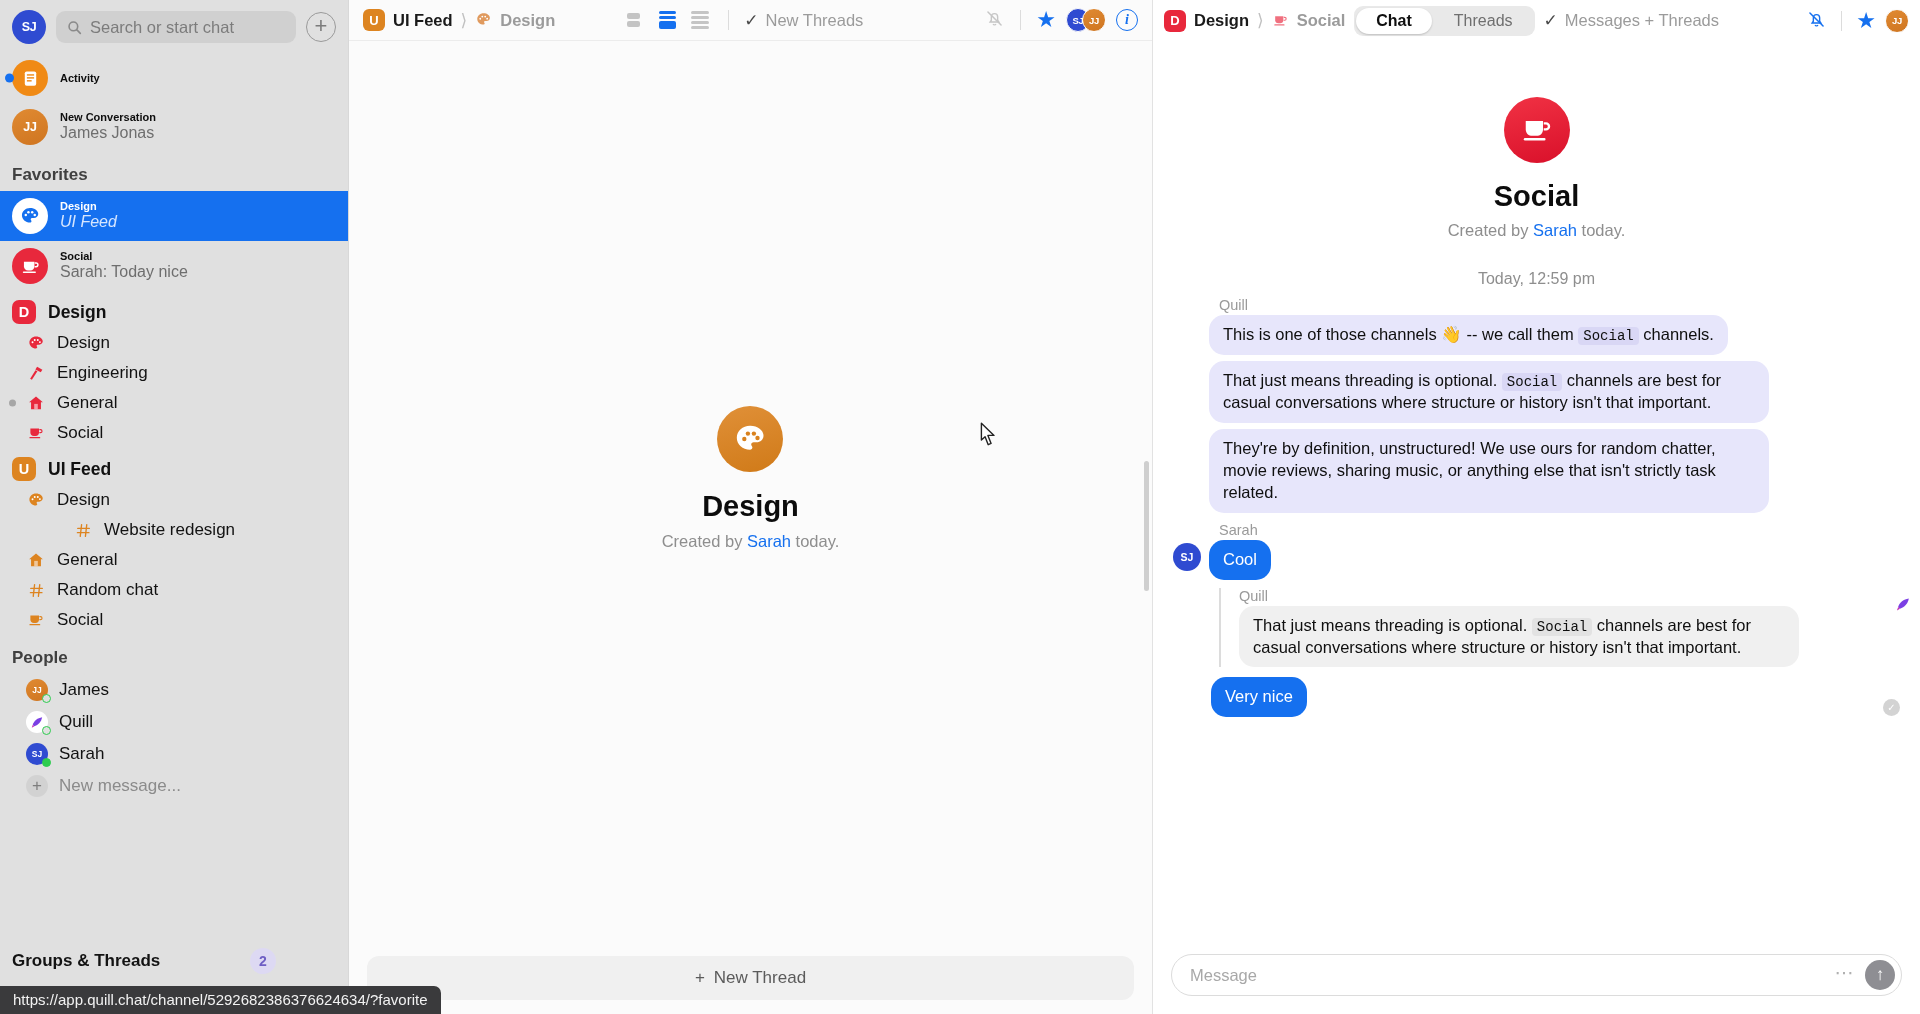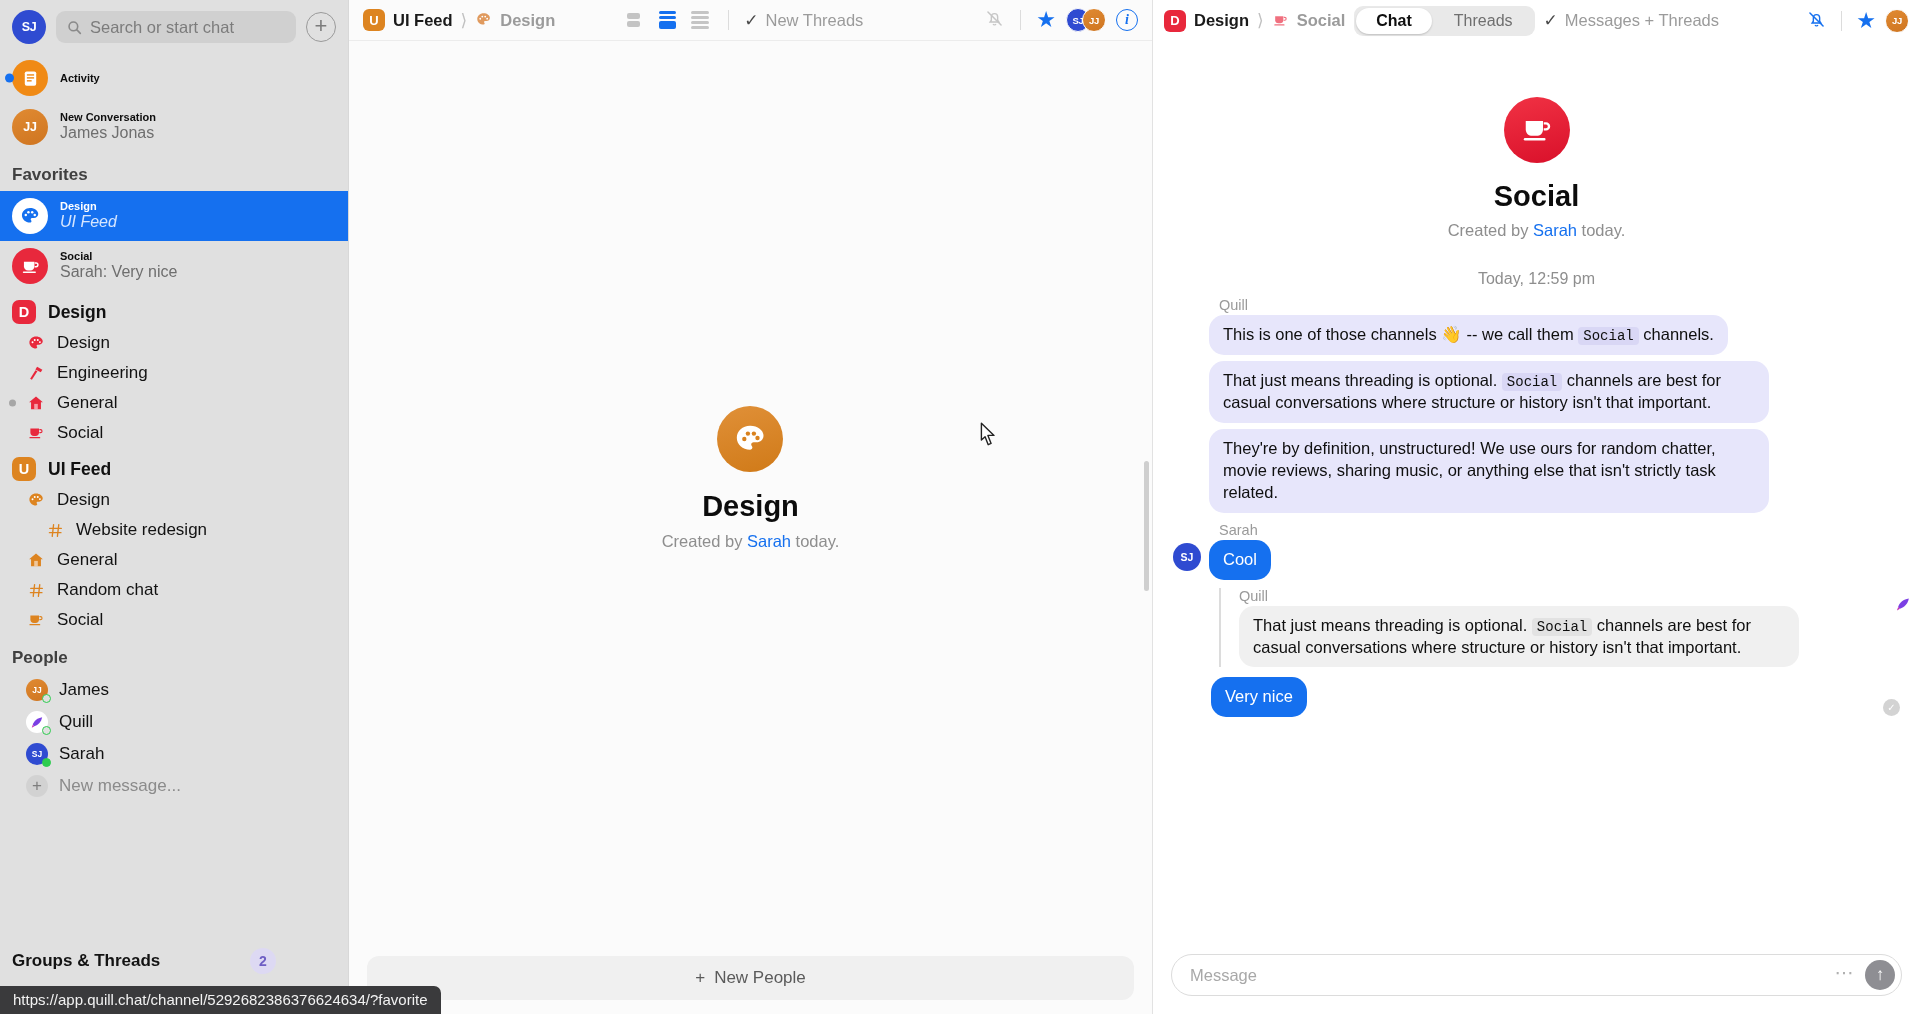--- a/index.html
+++ b/index.html
@@ -352,7 +352,7 @@
         </div>
         <div class="rtext">
           <span class="rtitle">Social</span>
-          <span class="rsub">Sarah: Very nice</span>
+          <span class="rsub">Sarah: Today nice</span>
         </div>
       </div>
 

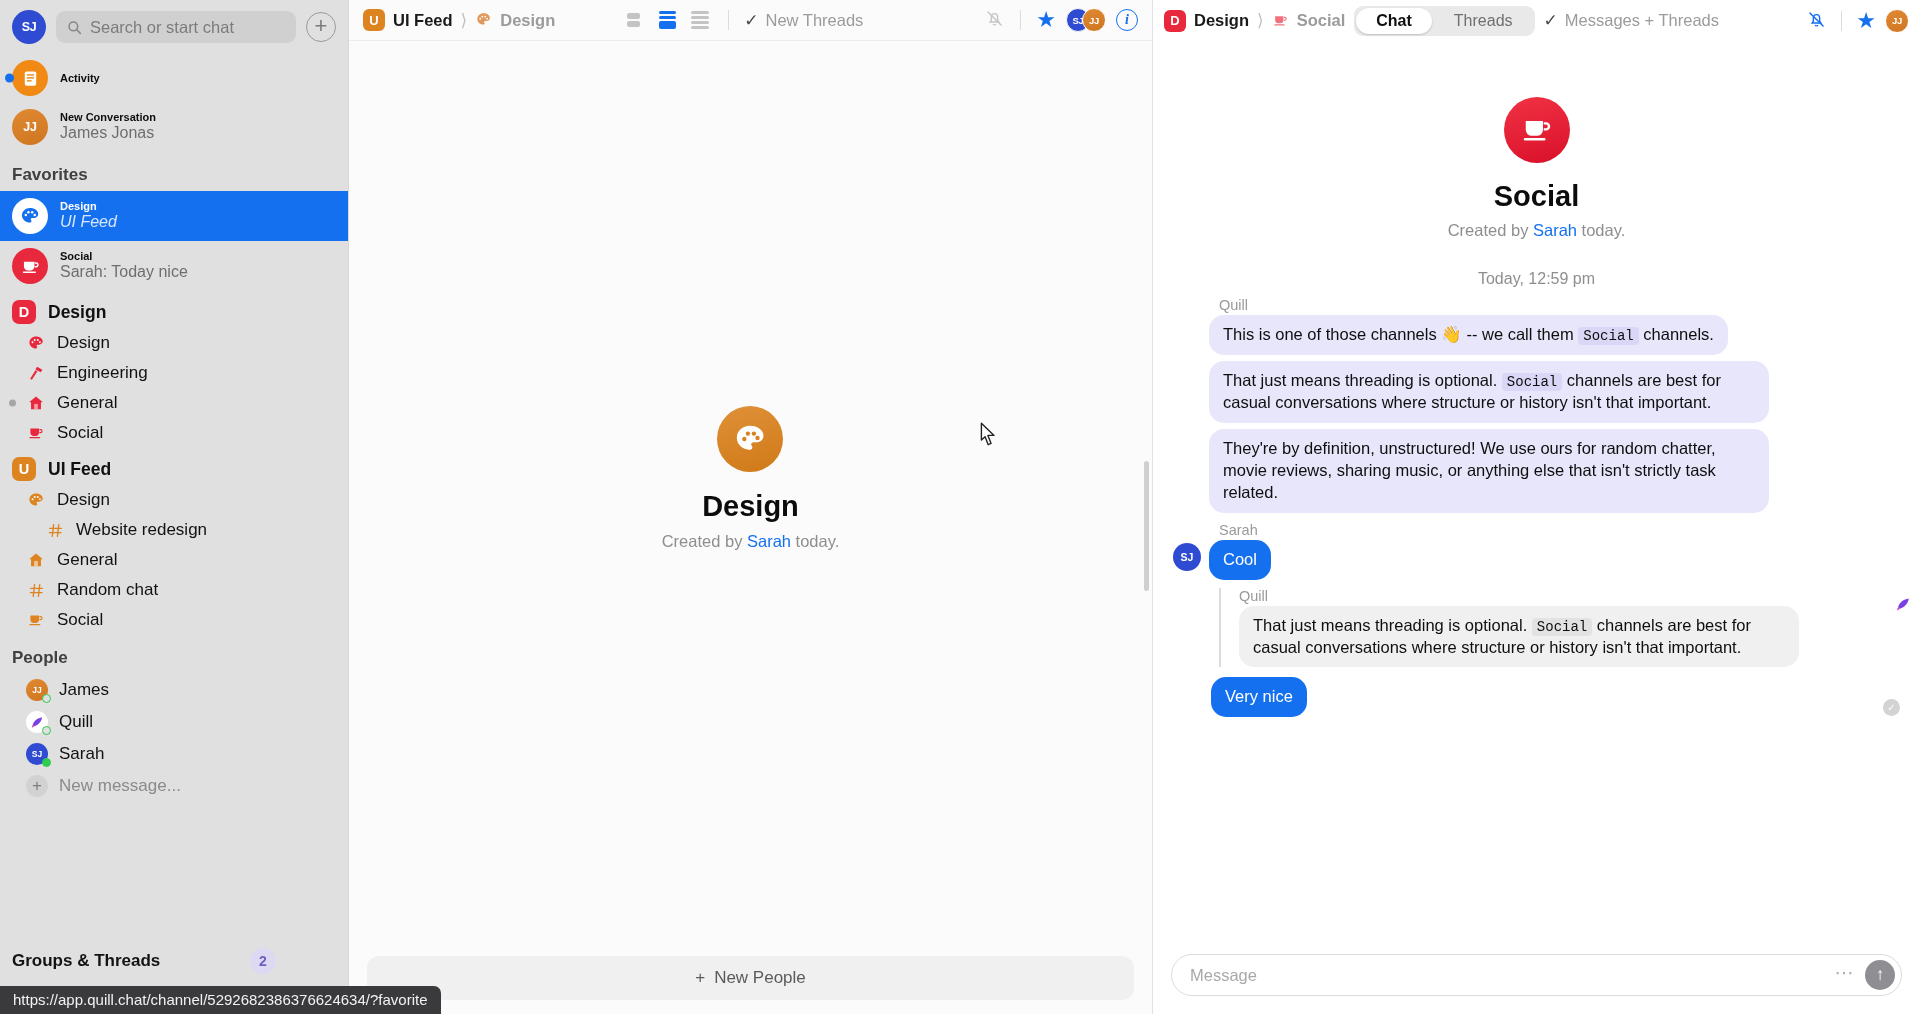--- a/index.html
+++ b/index.html
@@ -87,7 +87,7 @@
     display: flex; align-items: center; gap: 11px;
     padding: 5px 12px 5px 26px; position: relative; min-height: 30px;
   }
-  .chan.indent { padding-left: 45px; }
+  .chan.indent { padding-left: 45px; margin-left: 28px; }
   .chan-ico { width: 20px; display: flex; align-items: center; justify-content: center; flex: none; }
   .chan-label { font-size: 17px; color: #121212; white-space: nowrap; }
 

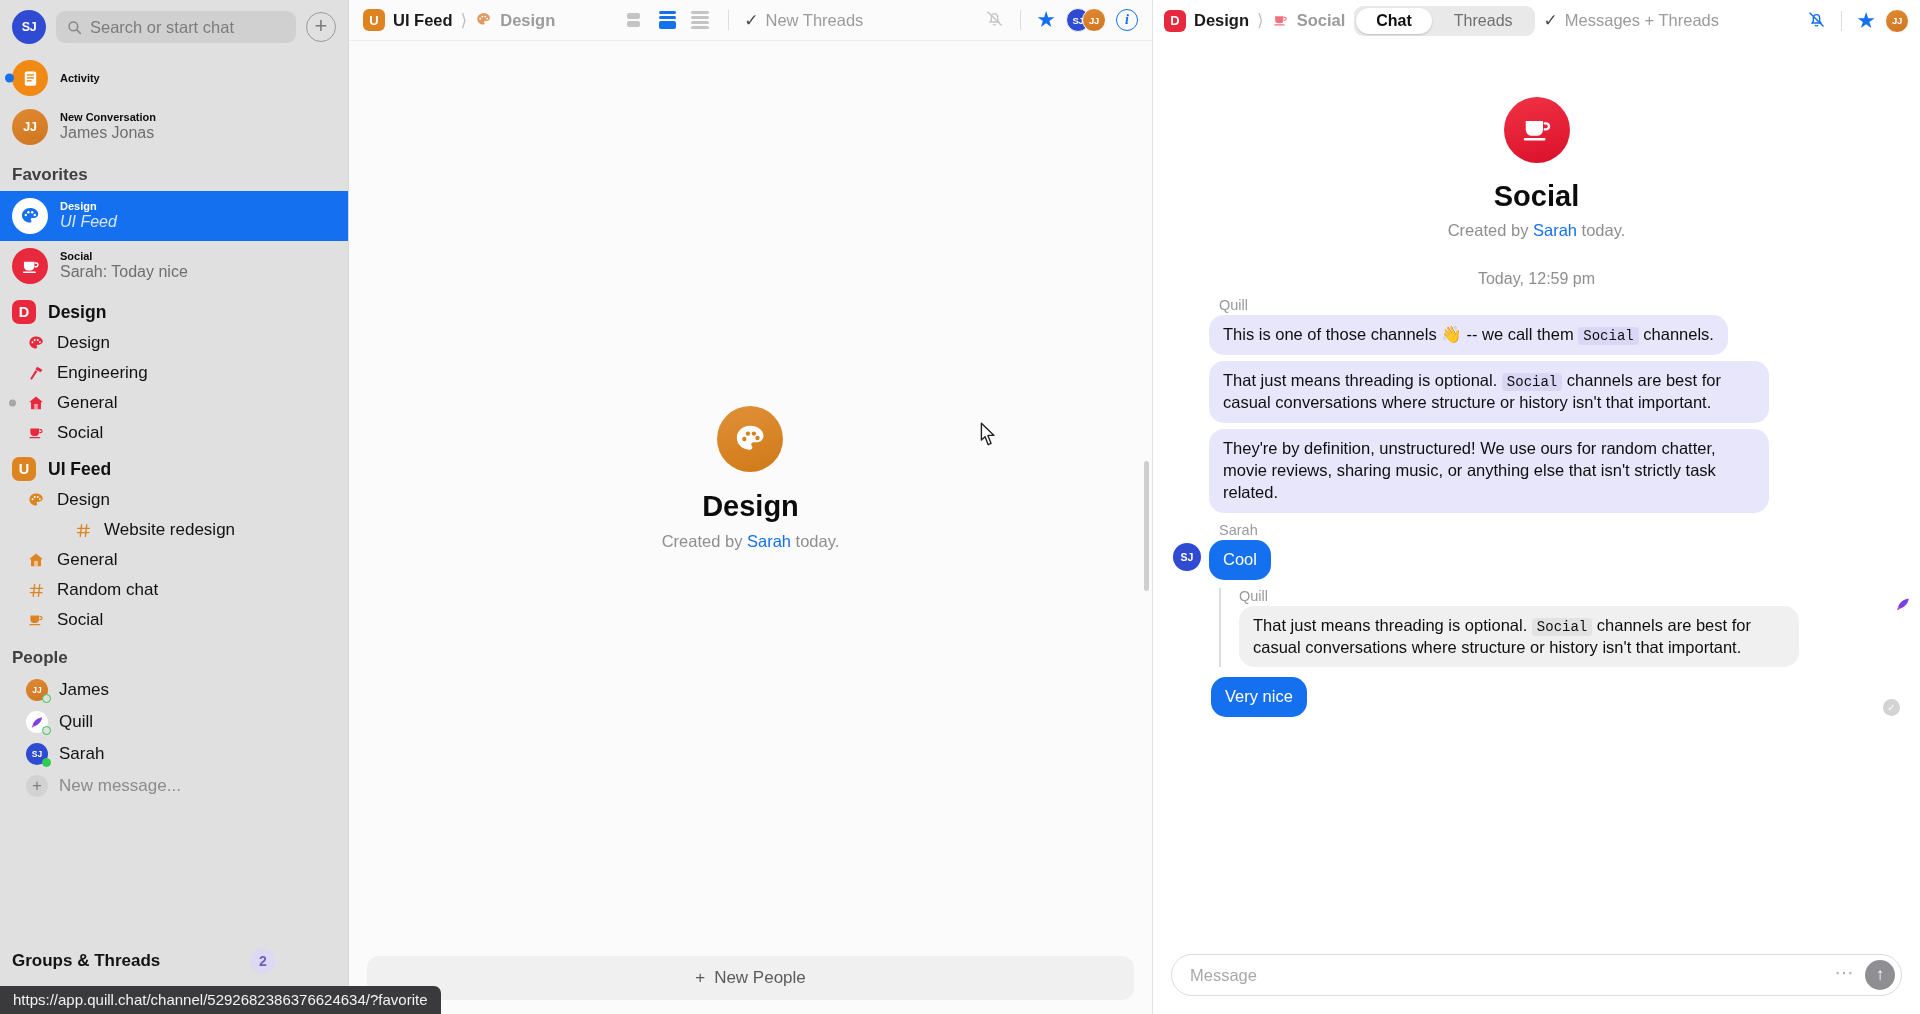--- a/index.html
+++ b/index.html
@@ -619,7 +619,7 @@
     <div class="new-thread-bar">
       <div class="new-thread-btn">
         <span>+</span>
-        <span>New People</span>
+        <span>New Thread</span>
       </div>
     </div>
   </section>

